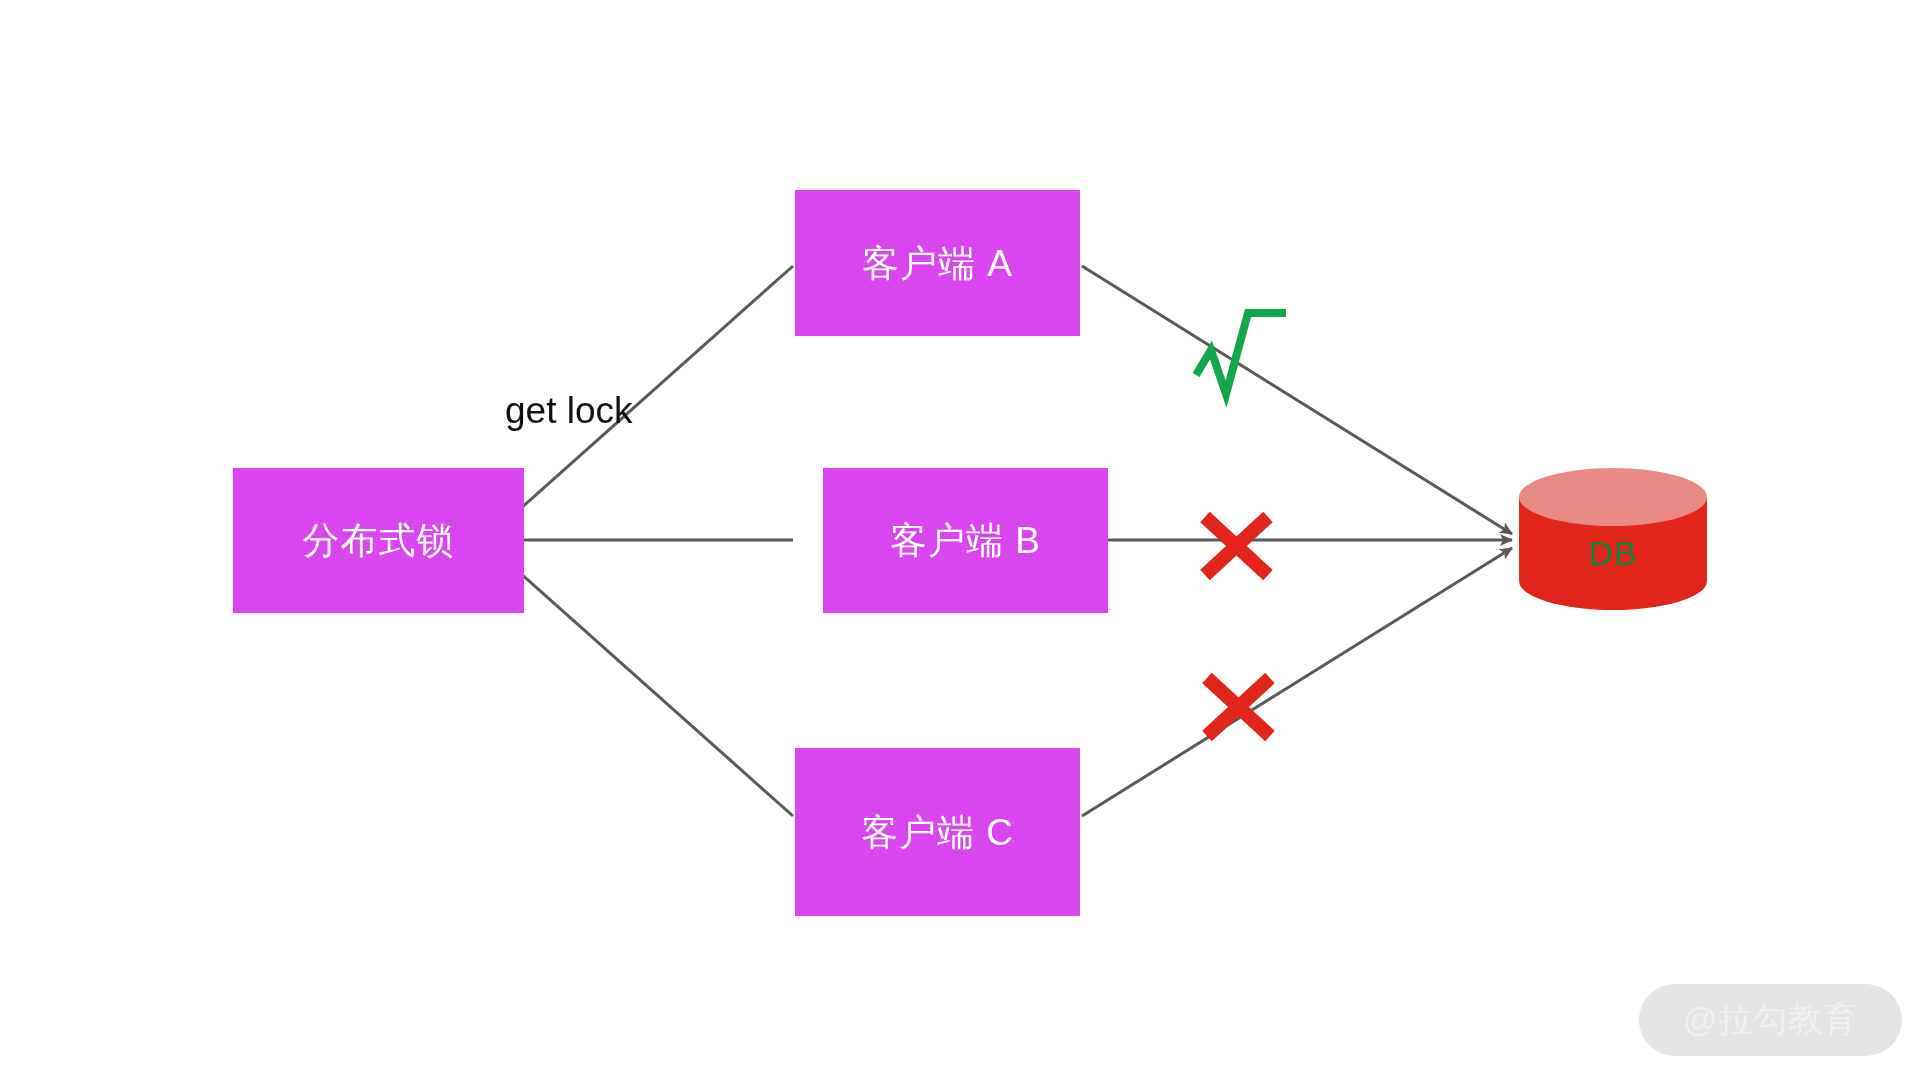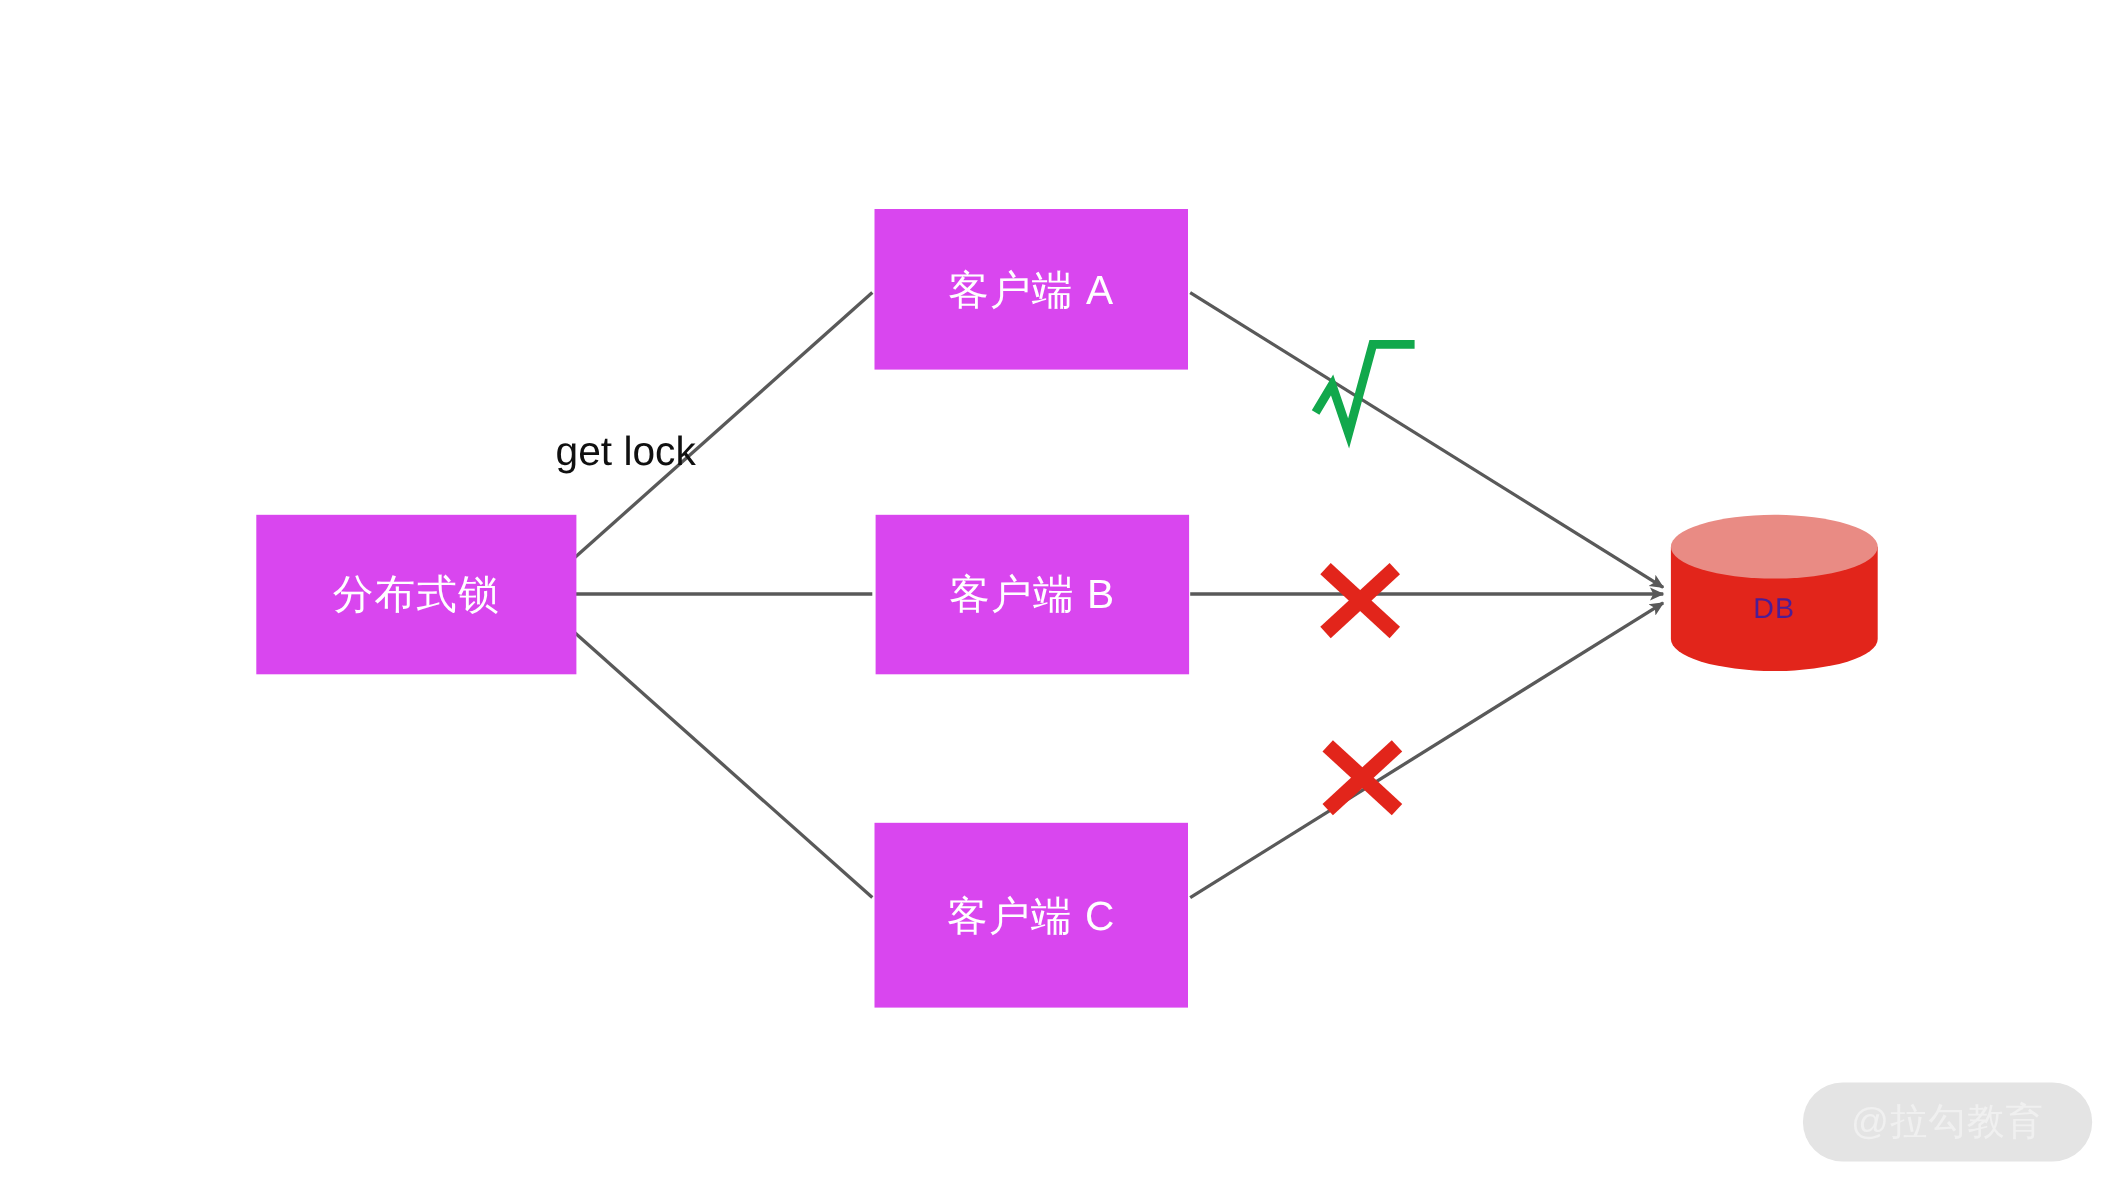--- a/index.html
+++ b/index.html
@@ -43,7 +43,7 @@
   }
   #lock-box   { left: 185px; top: 468px; width: 291px; height: 145px; margin-left: 48px; }
   #client-a   { left: 795px; top: 190px; width: 285px; height: 146px; }
-  #client-b   { left: 796px; top: 468px; width: 285px; height: 145px; }
+  #client-b   { left: 823px; top: 468px; width: 285px; height: 145px; }
   #client-c   { left: 795px; top: 748px; width: 285px; height: 168px; }
 
   #db-node {

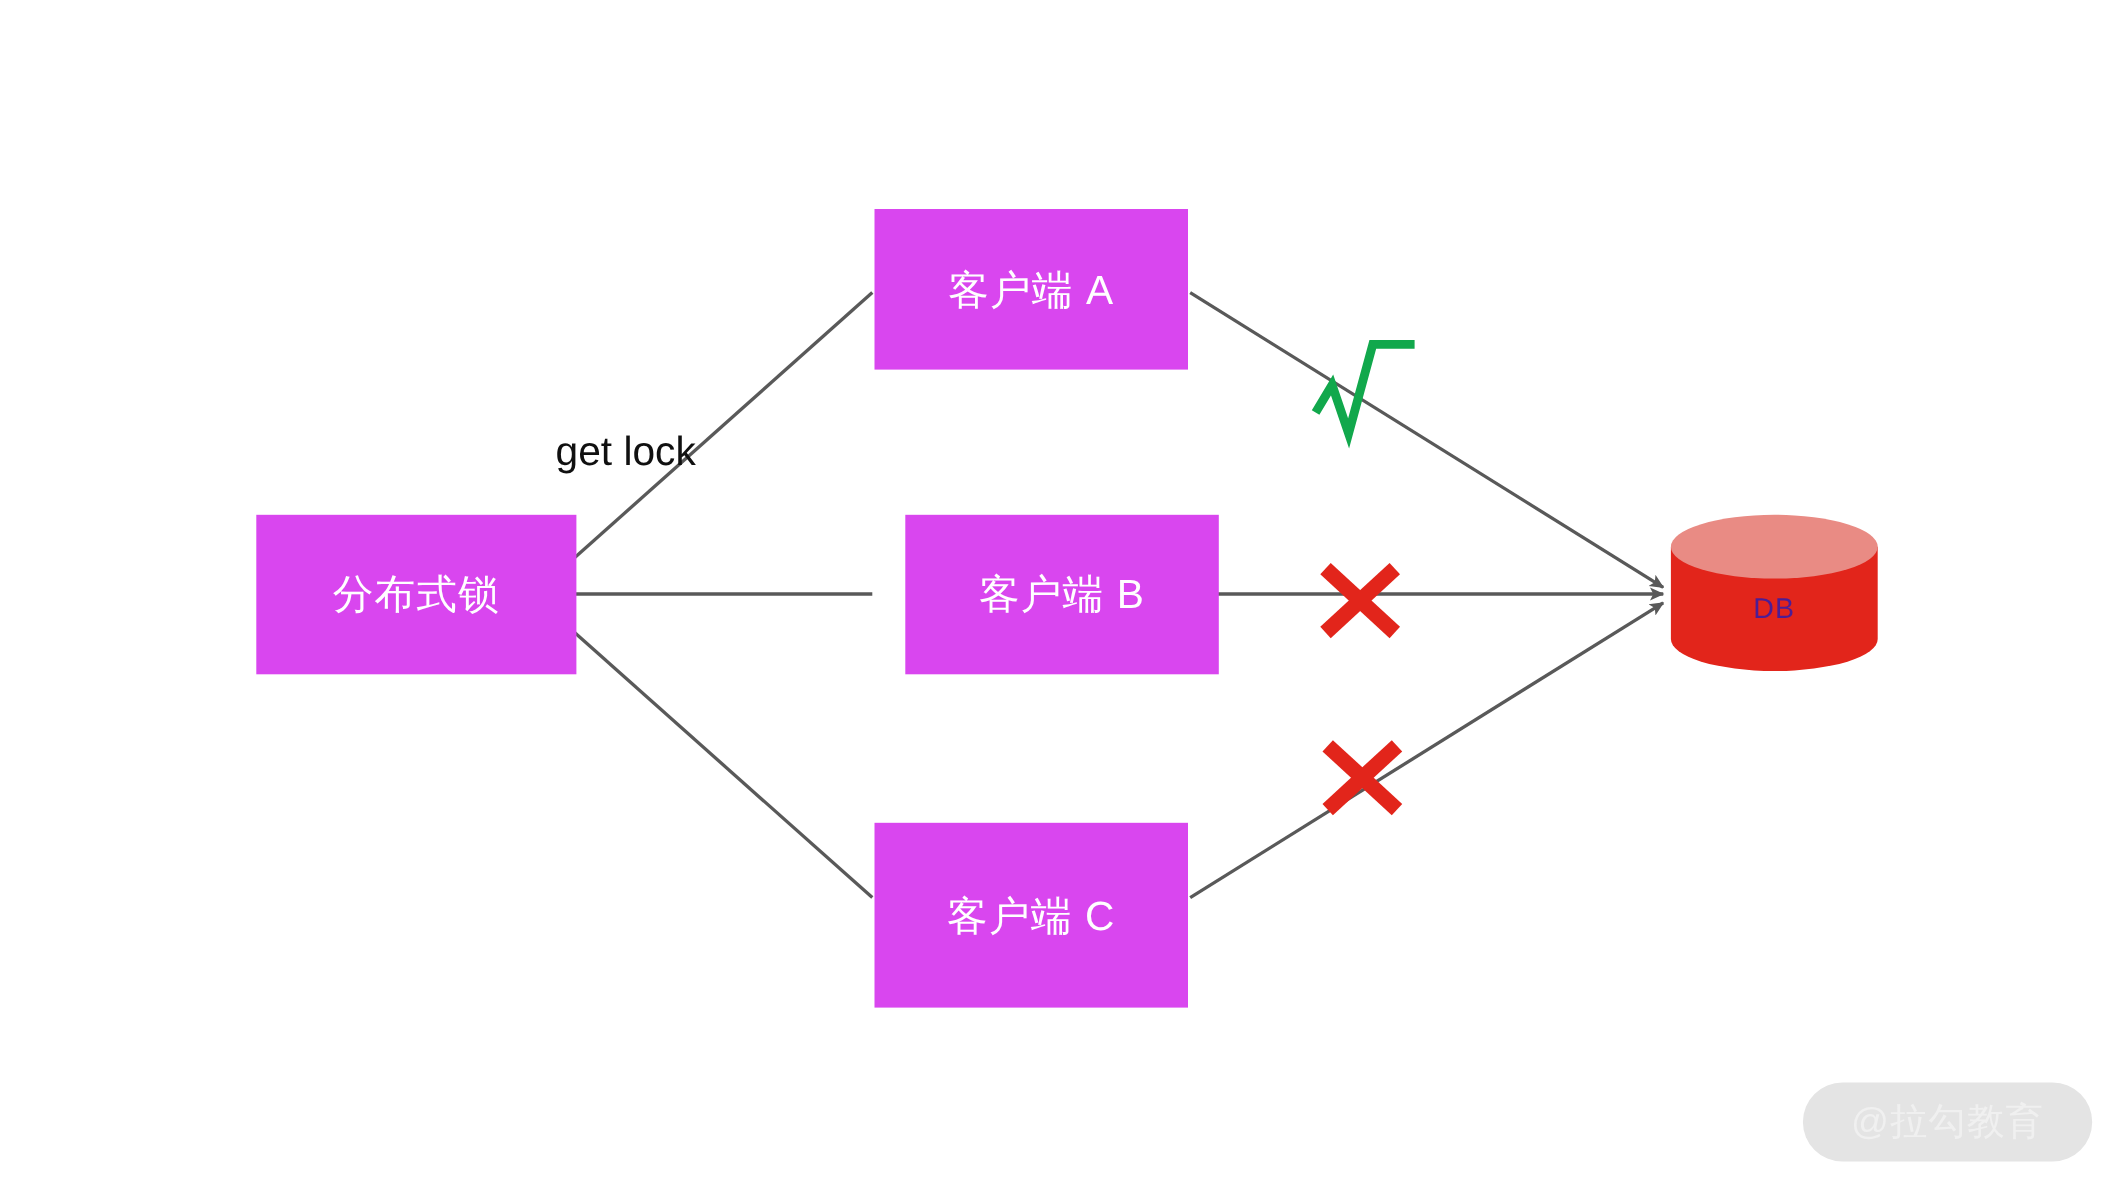--- a/index.html
+++ b/index.html
@@ -64,8 +64,8 @@
     justify-content: center;
     padding-top: 28px;
     box-sizing: border-box;
-    color: #4c1d95;
-    font-size: 26px;
+    color: #15803d;
+    font-size: 34px;
     letter-spacing: 1px;
     pointer-events: none;
   }

